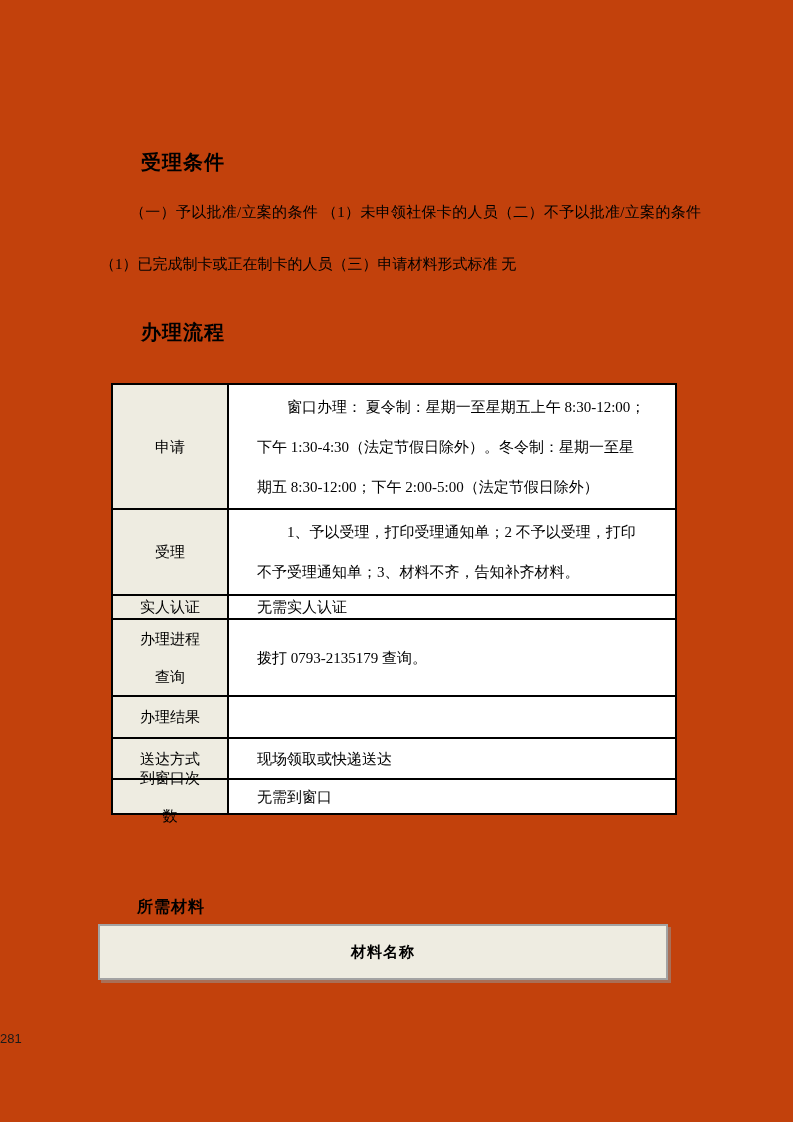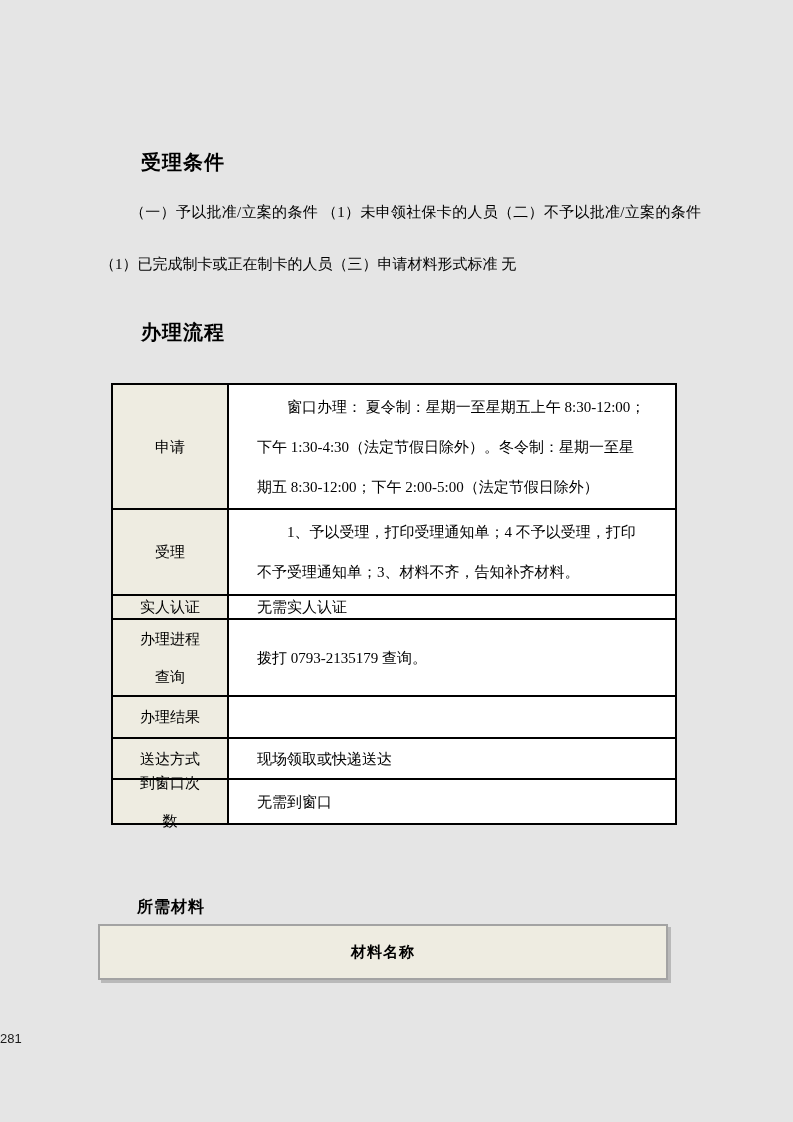--- a/index.html
+++ b/index.html
@@ -10,7 +10,7 @@
     font-family: "Liberation Serif", "DejaVu Serif", serif;
     color: #000;
   }
-  .page { position: relative; width: 793px; height: 1122px; background: #e5e5e5; overflow: hidden; }
+  .page { position: relative; width: 793px; height: 1122px; background: #c2410c; overflow: hidden; }
 
   .sec-title {
     position: absolute;

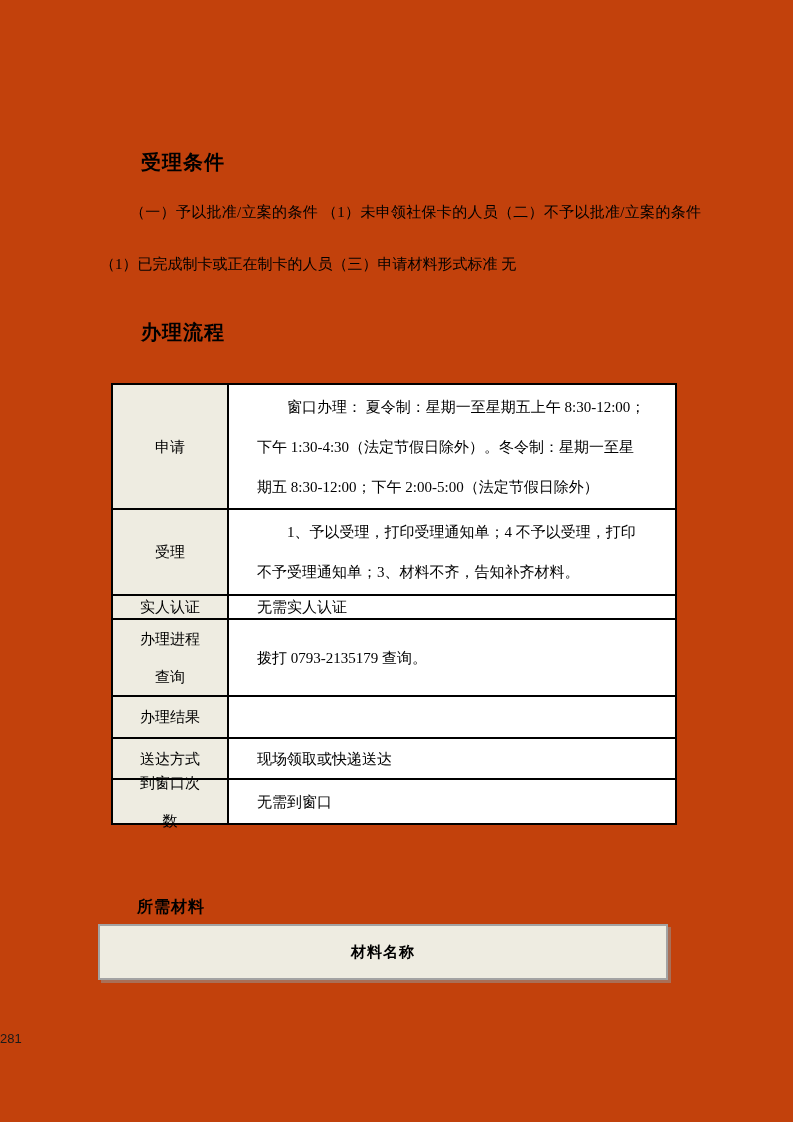--- a/index.html
+++ b/index.html
@@ -118,7 +118,7 @@
     <div class="proc-row">
       <div class="proc-label">受理</div>
       <div class="proc-content">
-        <div>1、予以受理，打印受理通知单；4 不予以受理，打印不予受理通知单；3、材料不齐，告知补齐材料。</div>
+        <div>1、予以受理，打印受理通知单；2 不予以受理，打印不予受理通知单；3、材料不齐，告知补齐材料。</div>
       </div>
     </div>
 

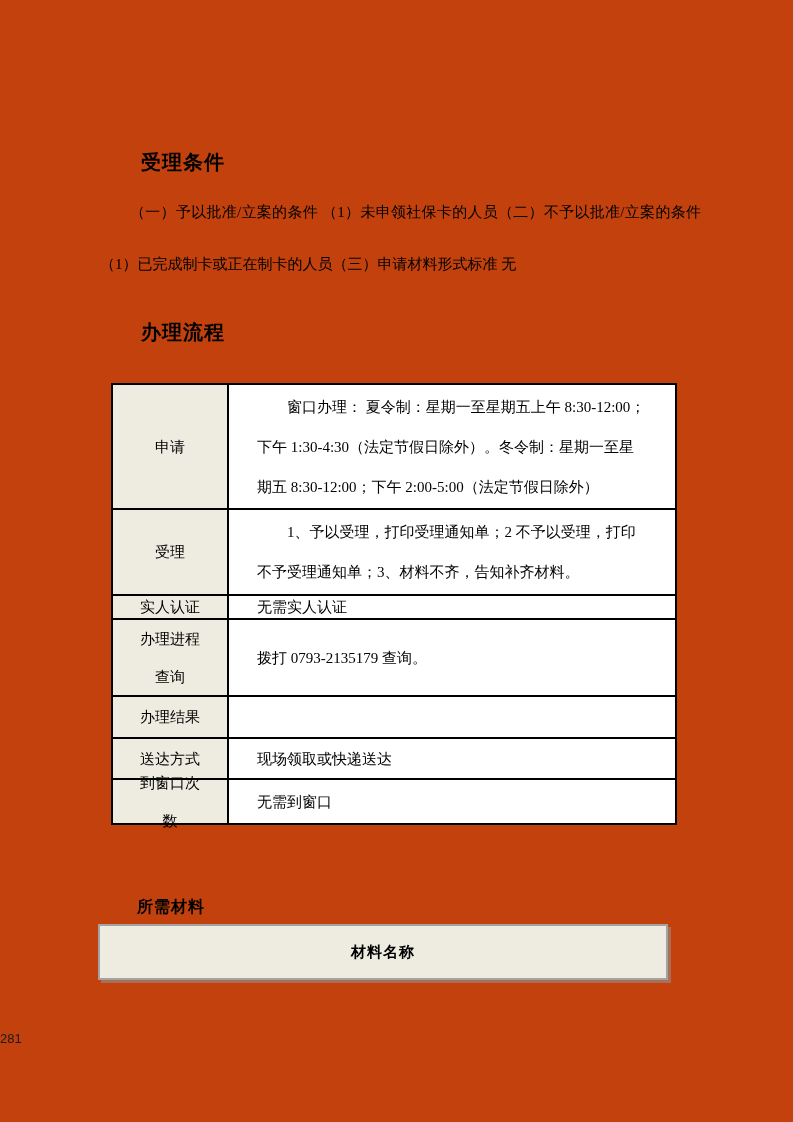--- a/index.html
+++ b/index.html
@@ -64,7 +64,7 @@
   .proc-row:nth-child(4) { height: 77px; }
   .proc-row:nth-child(5) { height: 42px; }
   .proc-row:nth-child(6) { height: 41px; }
-  .proc-row:nth-child(7) { height: 45px; }
+  .proc-row:nth-child(7) { height: 35px; }
   .proc-row:nth-child(1) .proc-content > div,
   .proc-row:nth-child(2) .proc-content > div { text-indent: 2em; }
 

